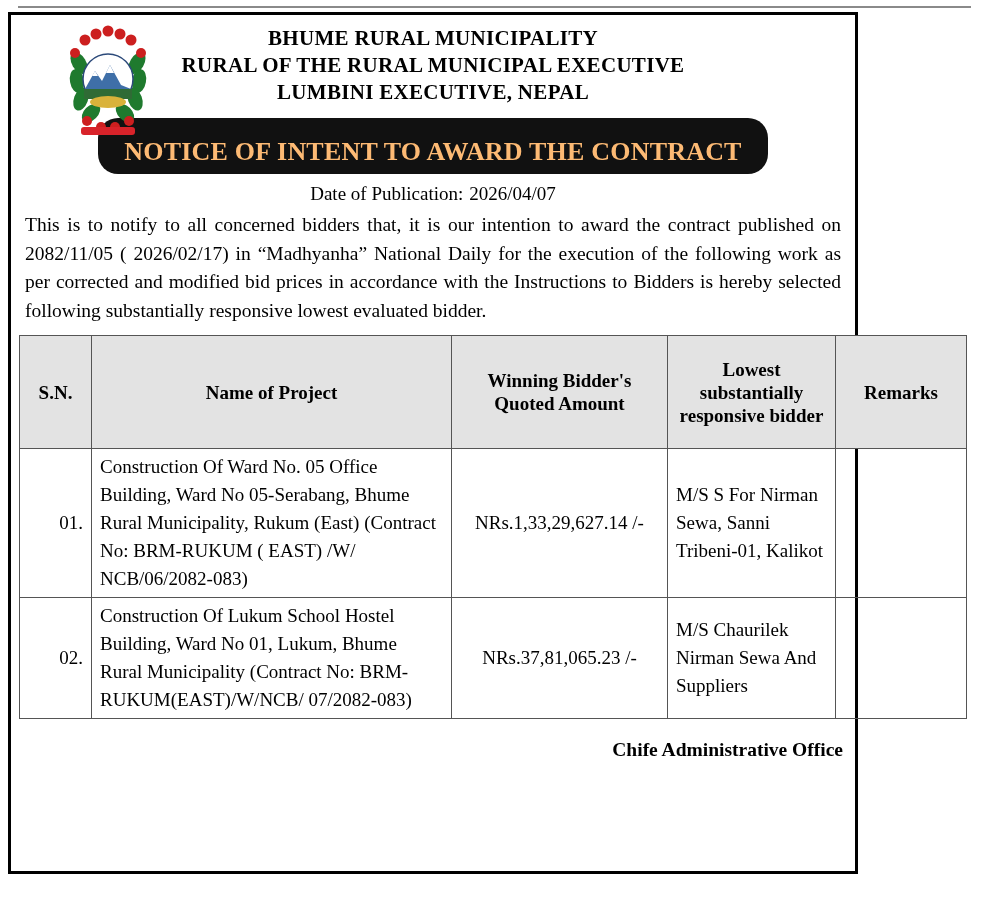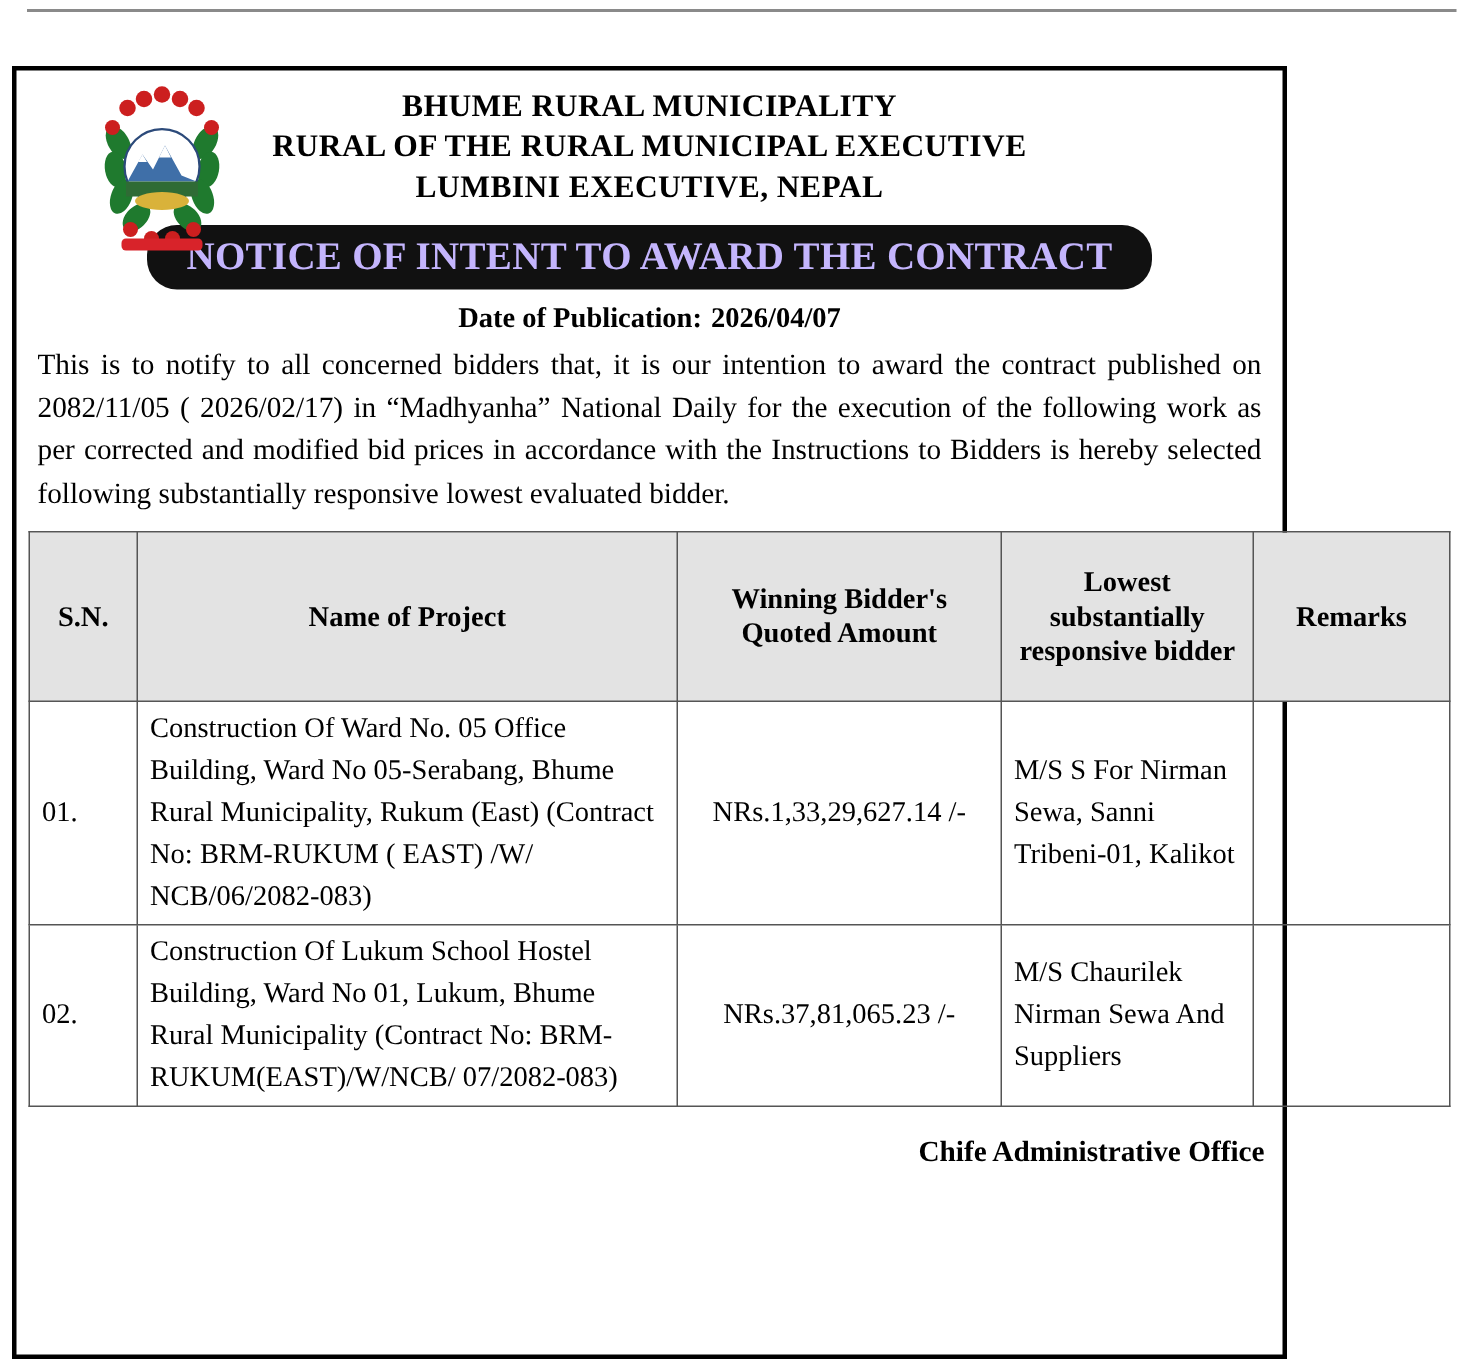--- a/index.html
+++ b/index.html
@@ -25,7 +25,7 @@
   }
   .notice-frame {
     position: absolute;
-    top: 44px;
+    top: 12px;
     left: 8px;
     width: 850px;
     height: 862px;

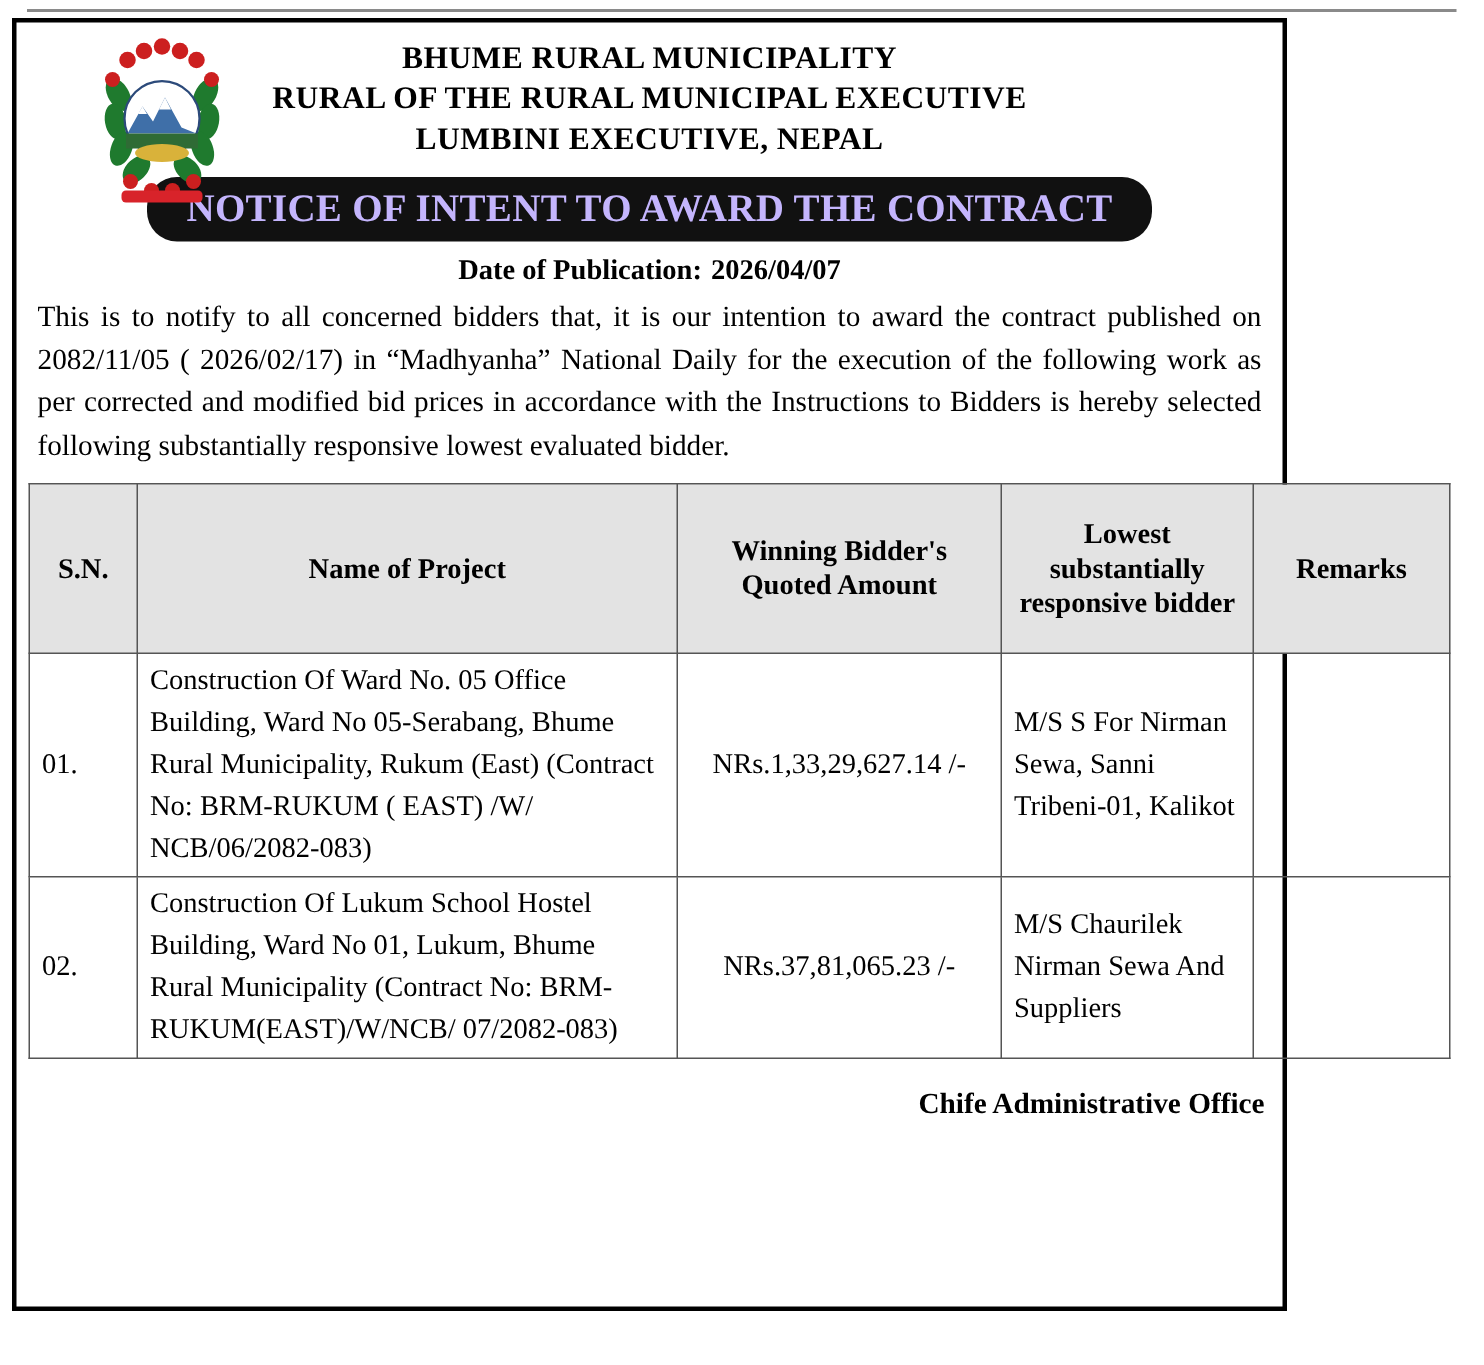--- a/index.html
+++ b/index.html
@@ -67,10 +67,10 @@
   .title-band {
     display: inline-block;
     background: #111111;
-    color: #c4b5fd;
+    color: #fdba74;
     font-weight: bold;
     font-size: 26px;
-    padding: 6px 26px 7px 26px;
+    padding: 19px 26px 7px 26px;
     border-radius: 20px;
     letter-spacing: 0.2px;
   }

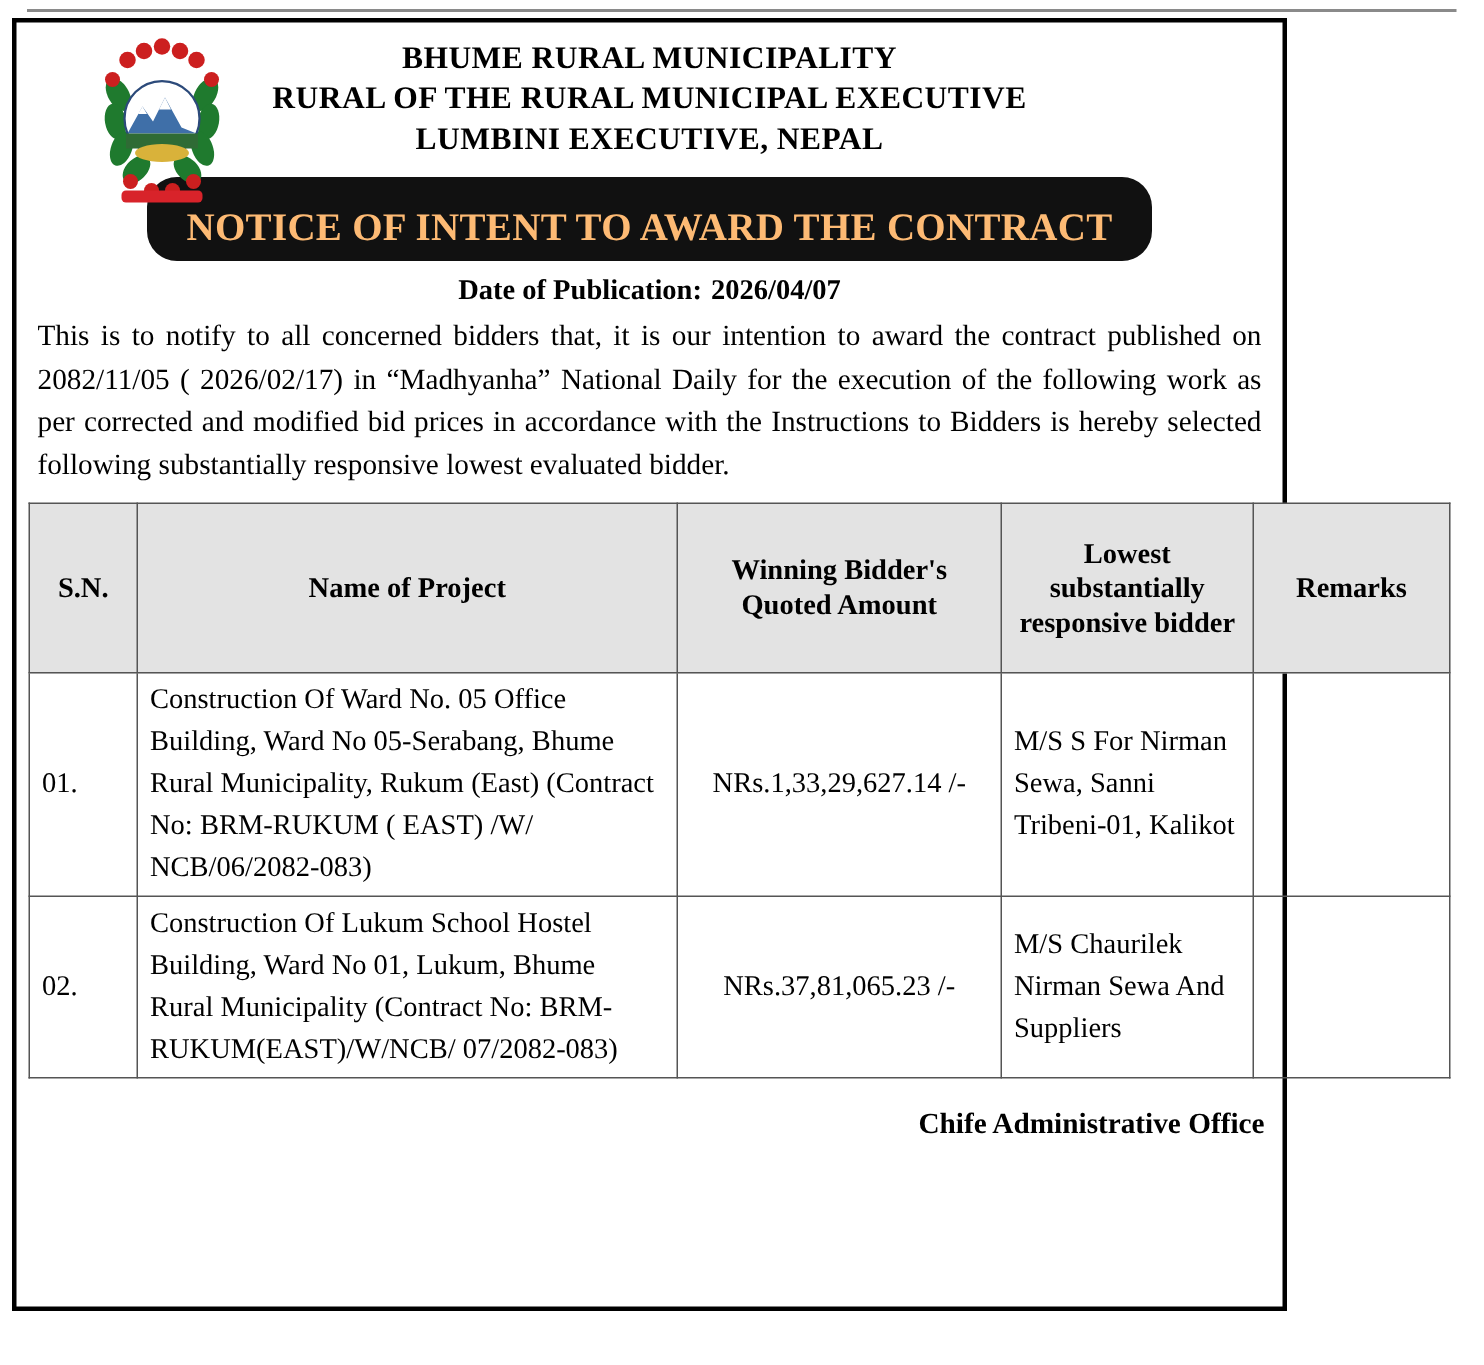--- a/index.html
+++ b/index.html
@@ -76,7 +76,7 @@
   }
   .pub-date {
     text-align: center;
-    font-weight: bold;
+    font-weight: normal;
     font-size: 19px;
     margin-top: 9px;
   }

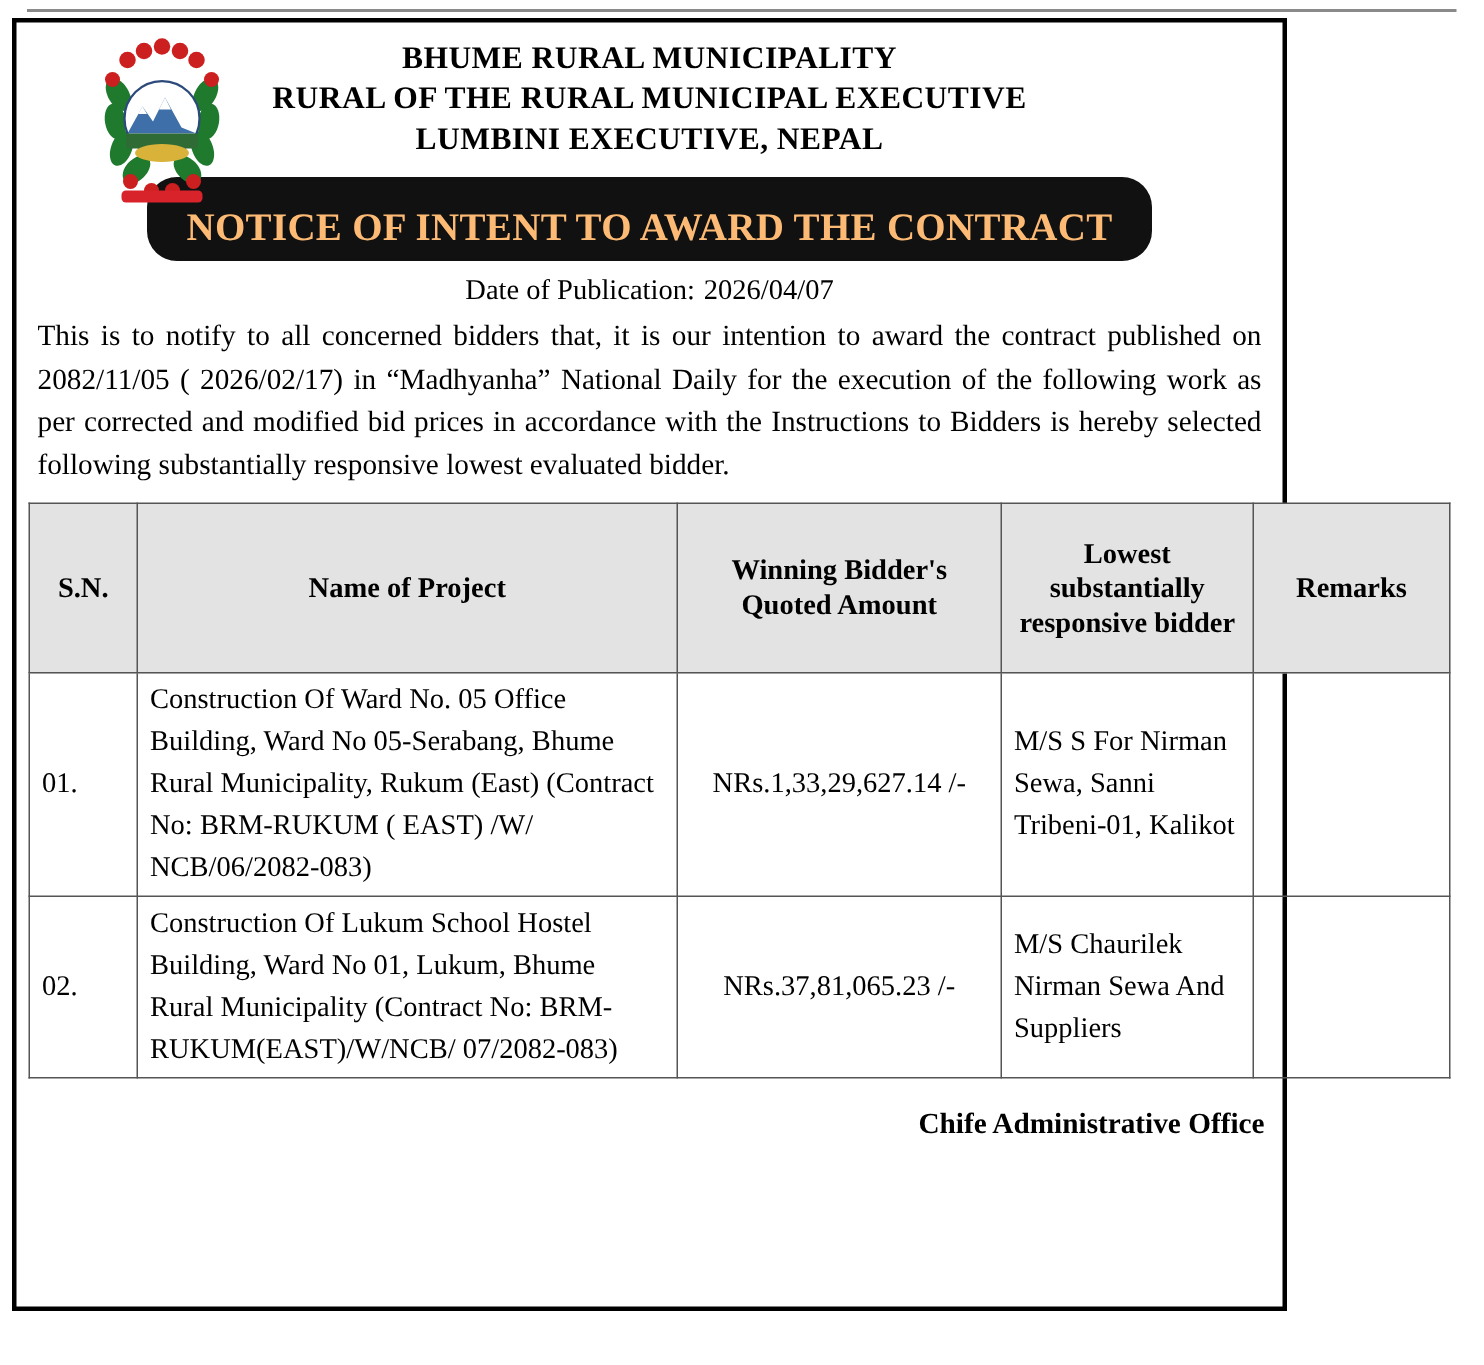--- a/index.html
+++ b/index.html
@@ -119,7 +119,7 @@
     line-height: 28px;
   }
   td.cell-sn {
-    text-align: left;
+    text-align: right;
     vertical-align: bottom;
     padding-bottom: 8px;
   }

